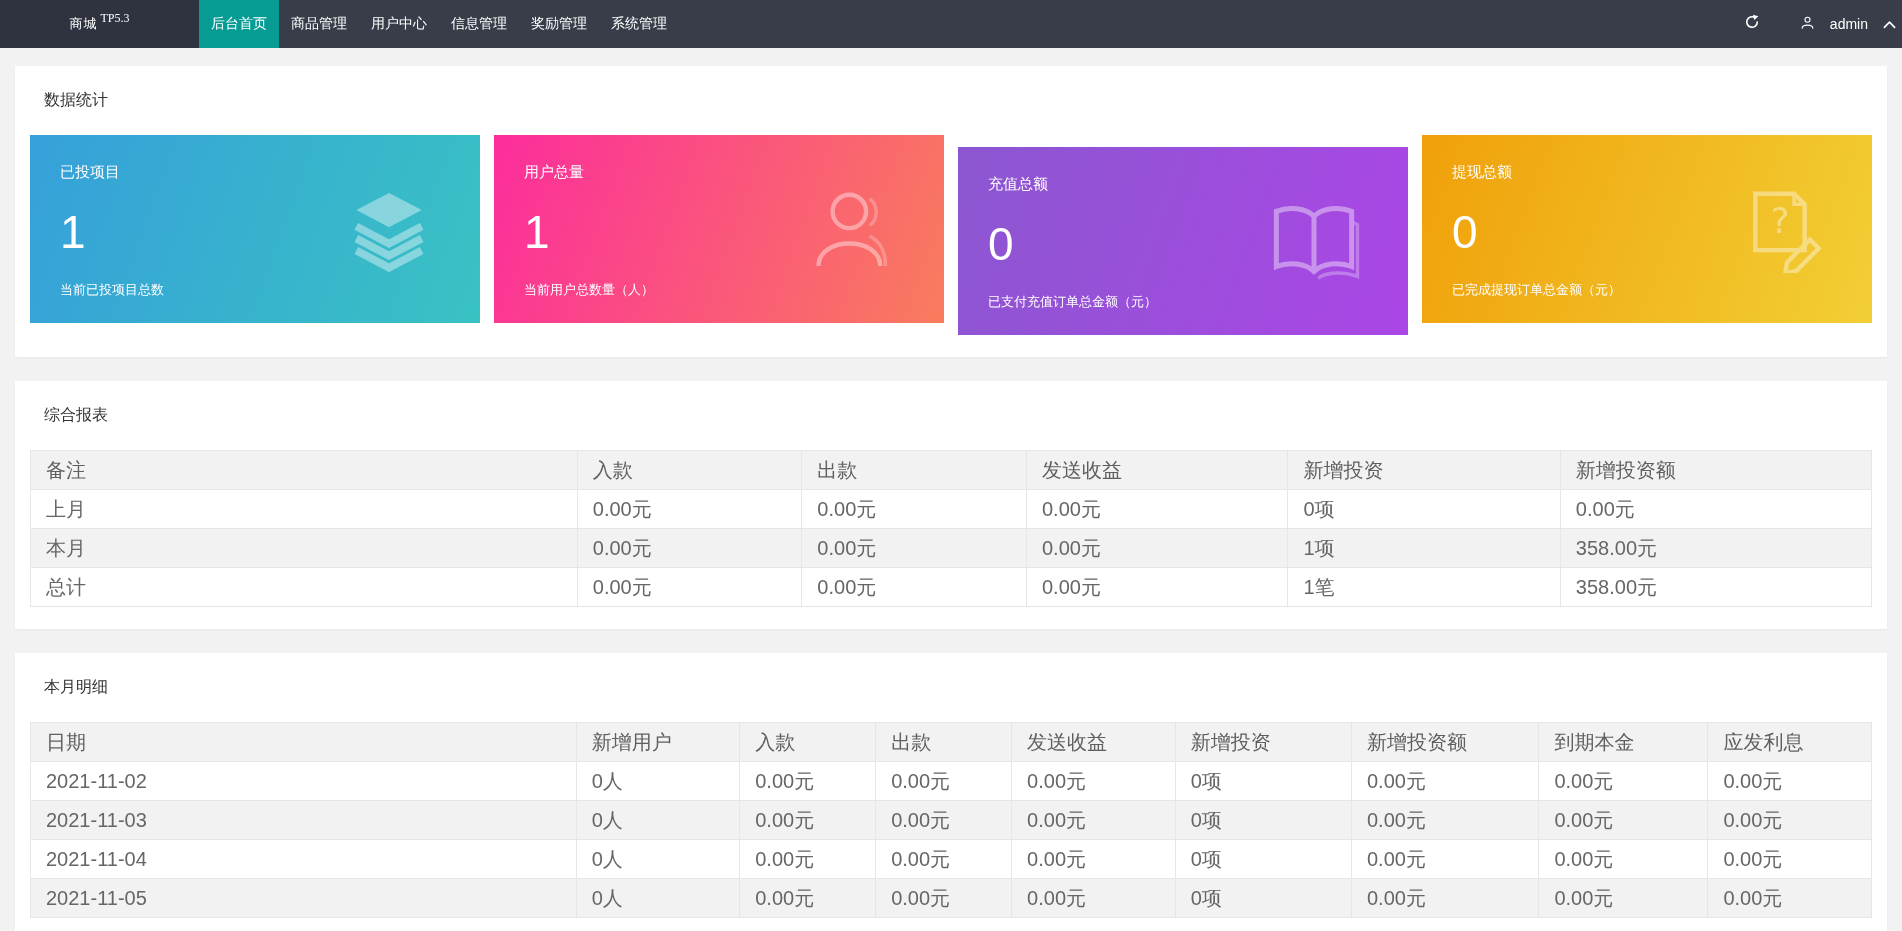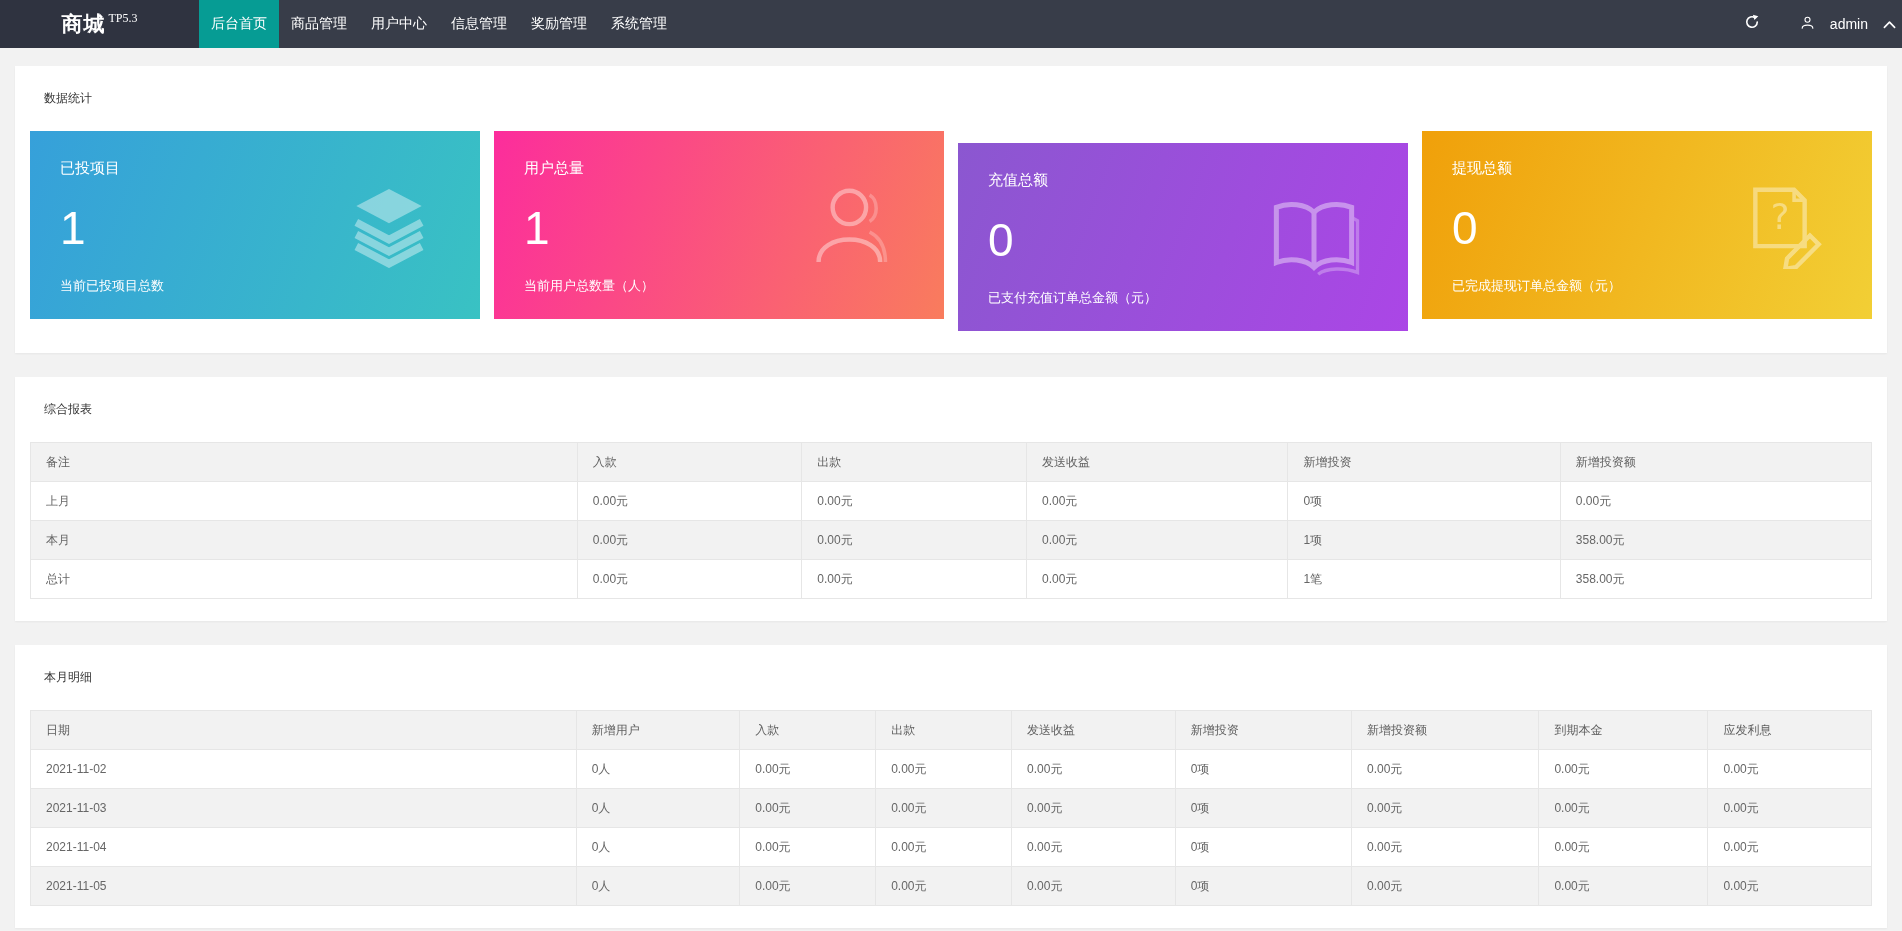--- a/index.html
+++ b/index.html
@@ -26,7 +26,7 @@
     background: #2f3340;
     cursor: pointer;
   }
-  .logo-main { font-size: 21px; font-weight: bold; letter-spacing: 1px; }
+  .logo-main { font-size: 13px; font-weight: normal; letter-spacing: 1px; }
   .logo-sub { font-size: 12px; margin-left: 3px; position: relative; top: -6px; font-family: Liberation Serif, serif; }
   .nav-items { display: flex; align-items: stretch; flex: 1; }
   .nav-item {

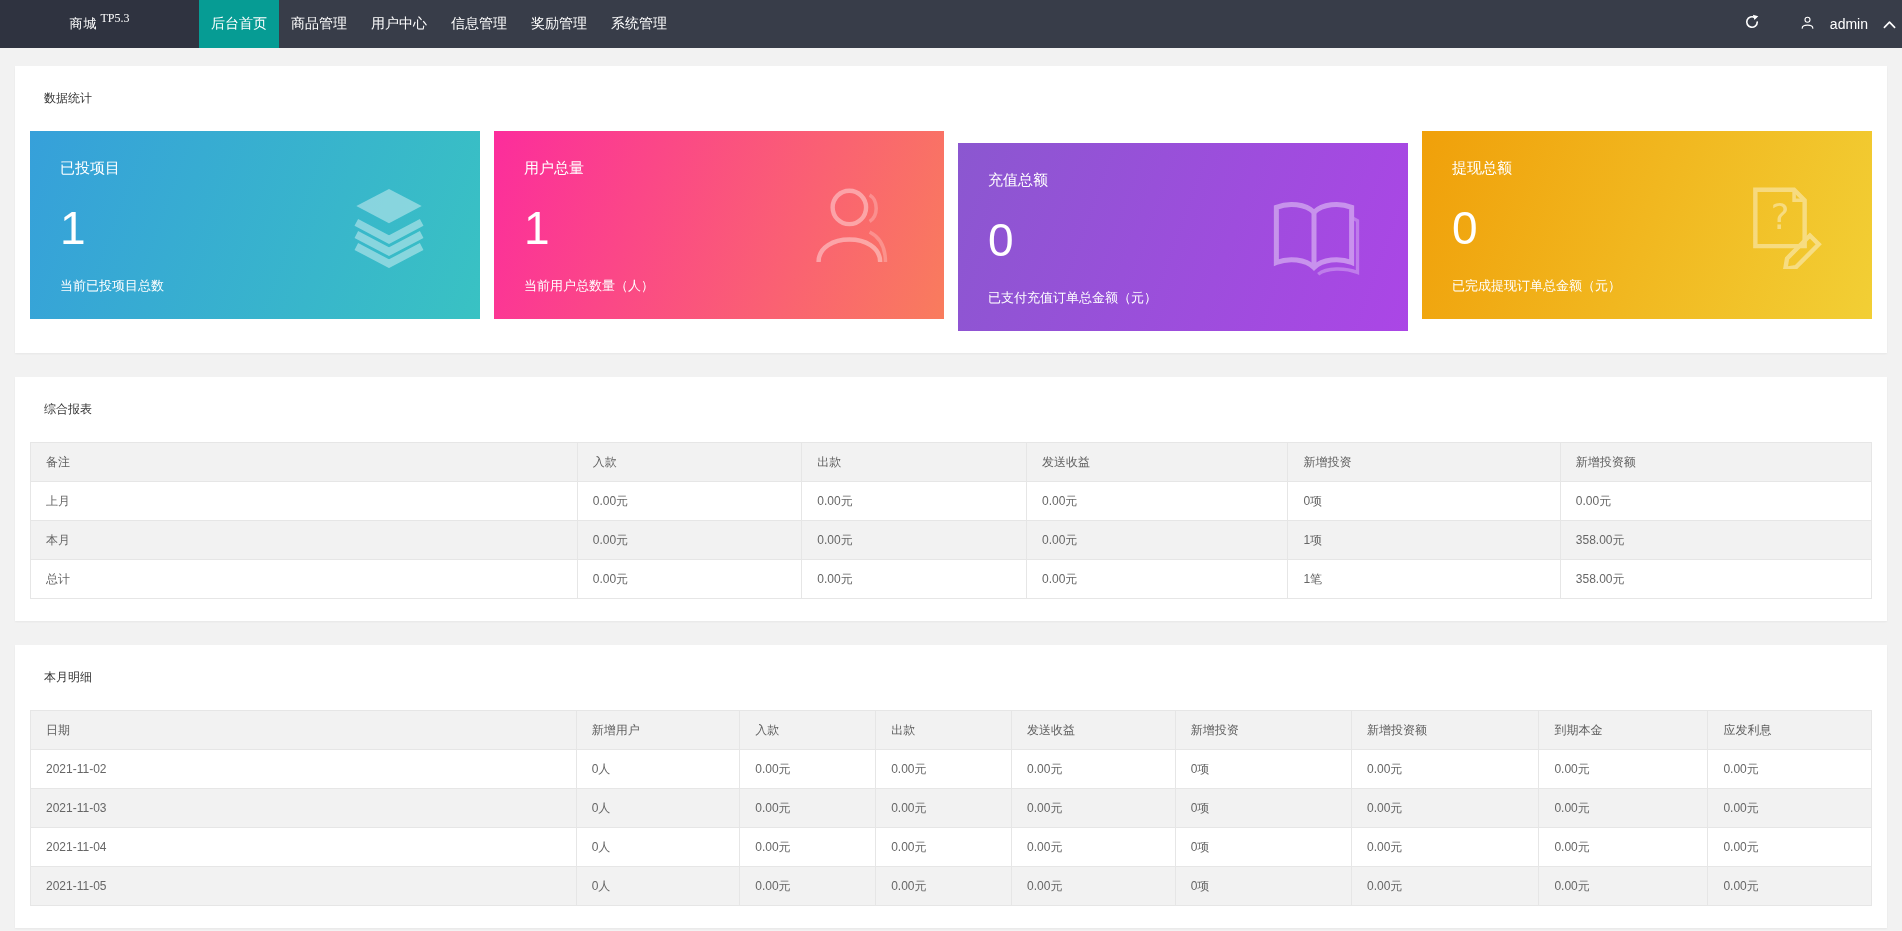--- a/index.html
+++ b/index.html
@@ -60,7 +60,7 @@
     padding: 20px 15px 22px 15px;
     box-shadow: 0 1px 2px rgba(0,0,0,0.05);
   }
-  .panel-title { font-size: 12px; color: #333; margin: 4px 0 24px 14px; }
+  .panel-title { font-size: 16px; color: #333; margin: 4px 0 24px 14px; }
 
   
   .cards-row { display: flex; gap: 14px; }

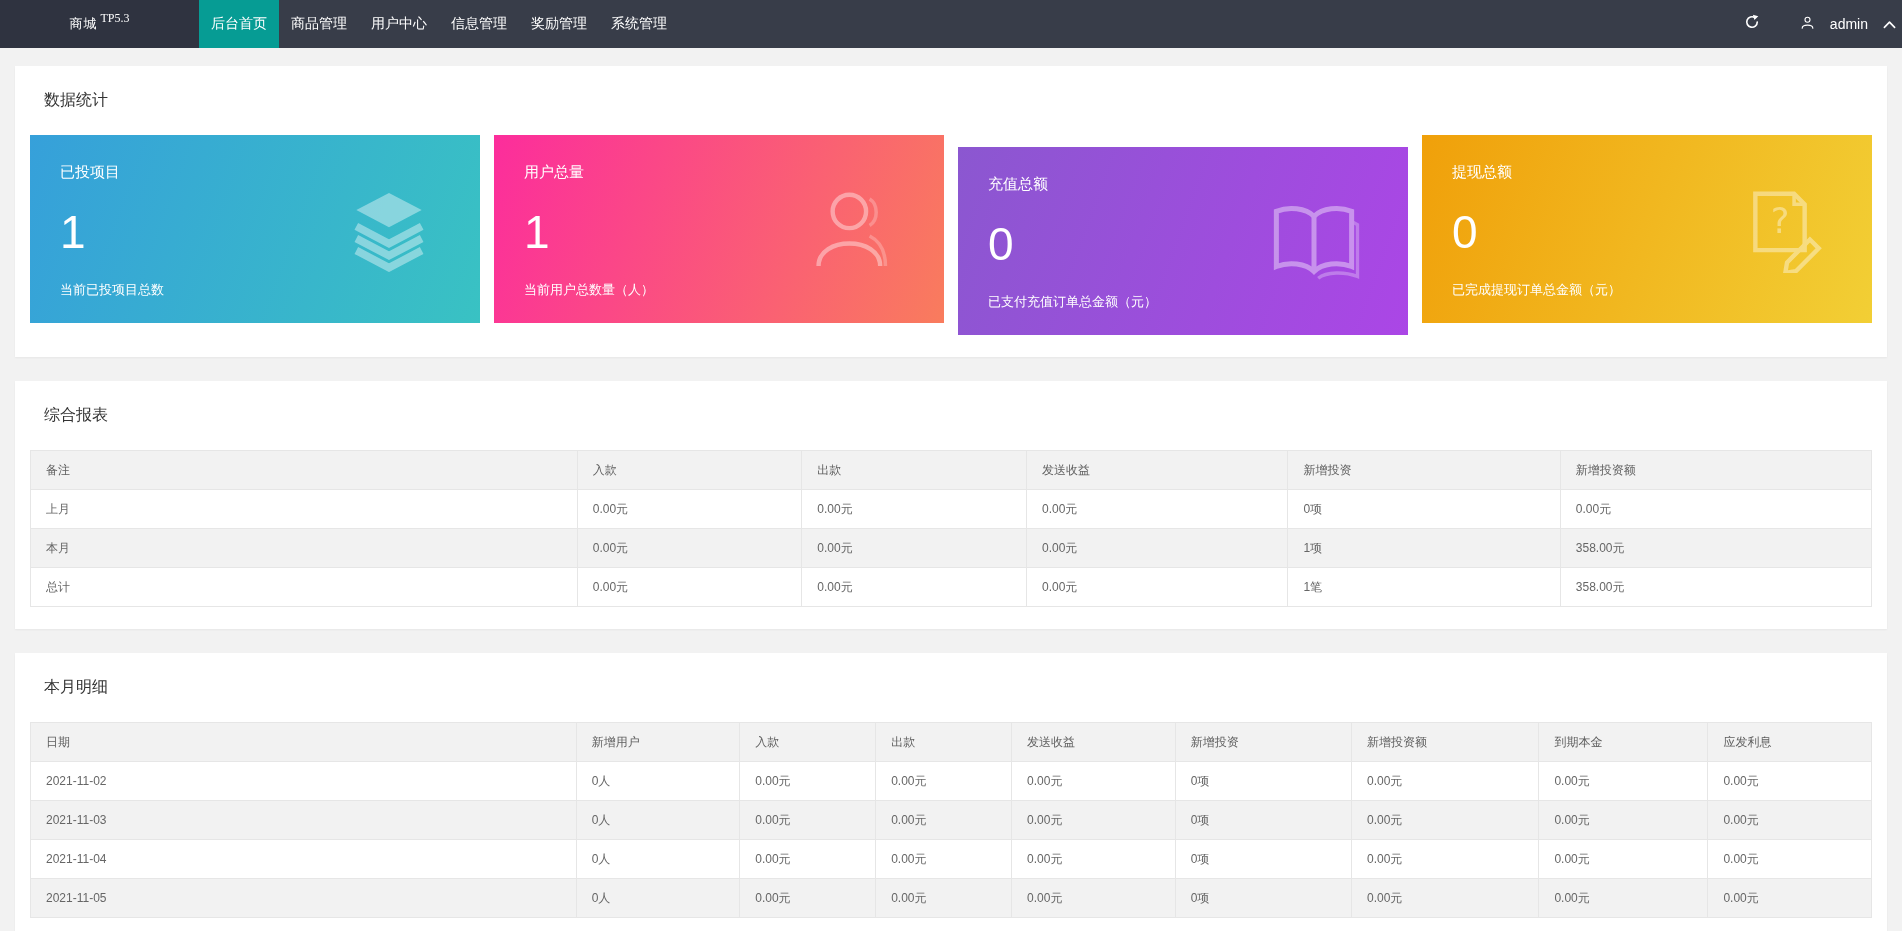--- a/index.html
+++ b/index.html
@@ -92,7 +92,7 @@
   table.lay-table {
     width: 100%;
     border-collapse: collapse;
-    font-size: 12px;
+    font-size: 20px;
     color: #666;
     table-layout: fixed;
   }

